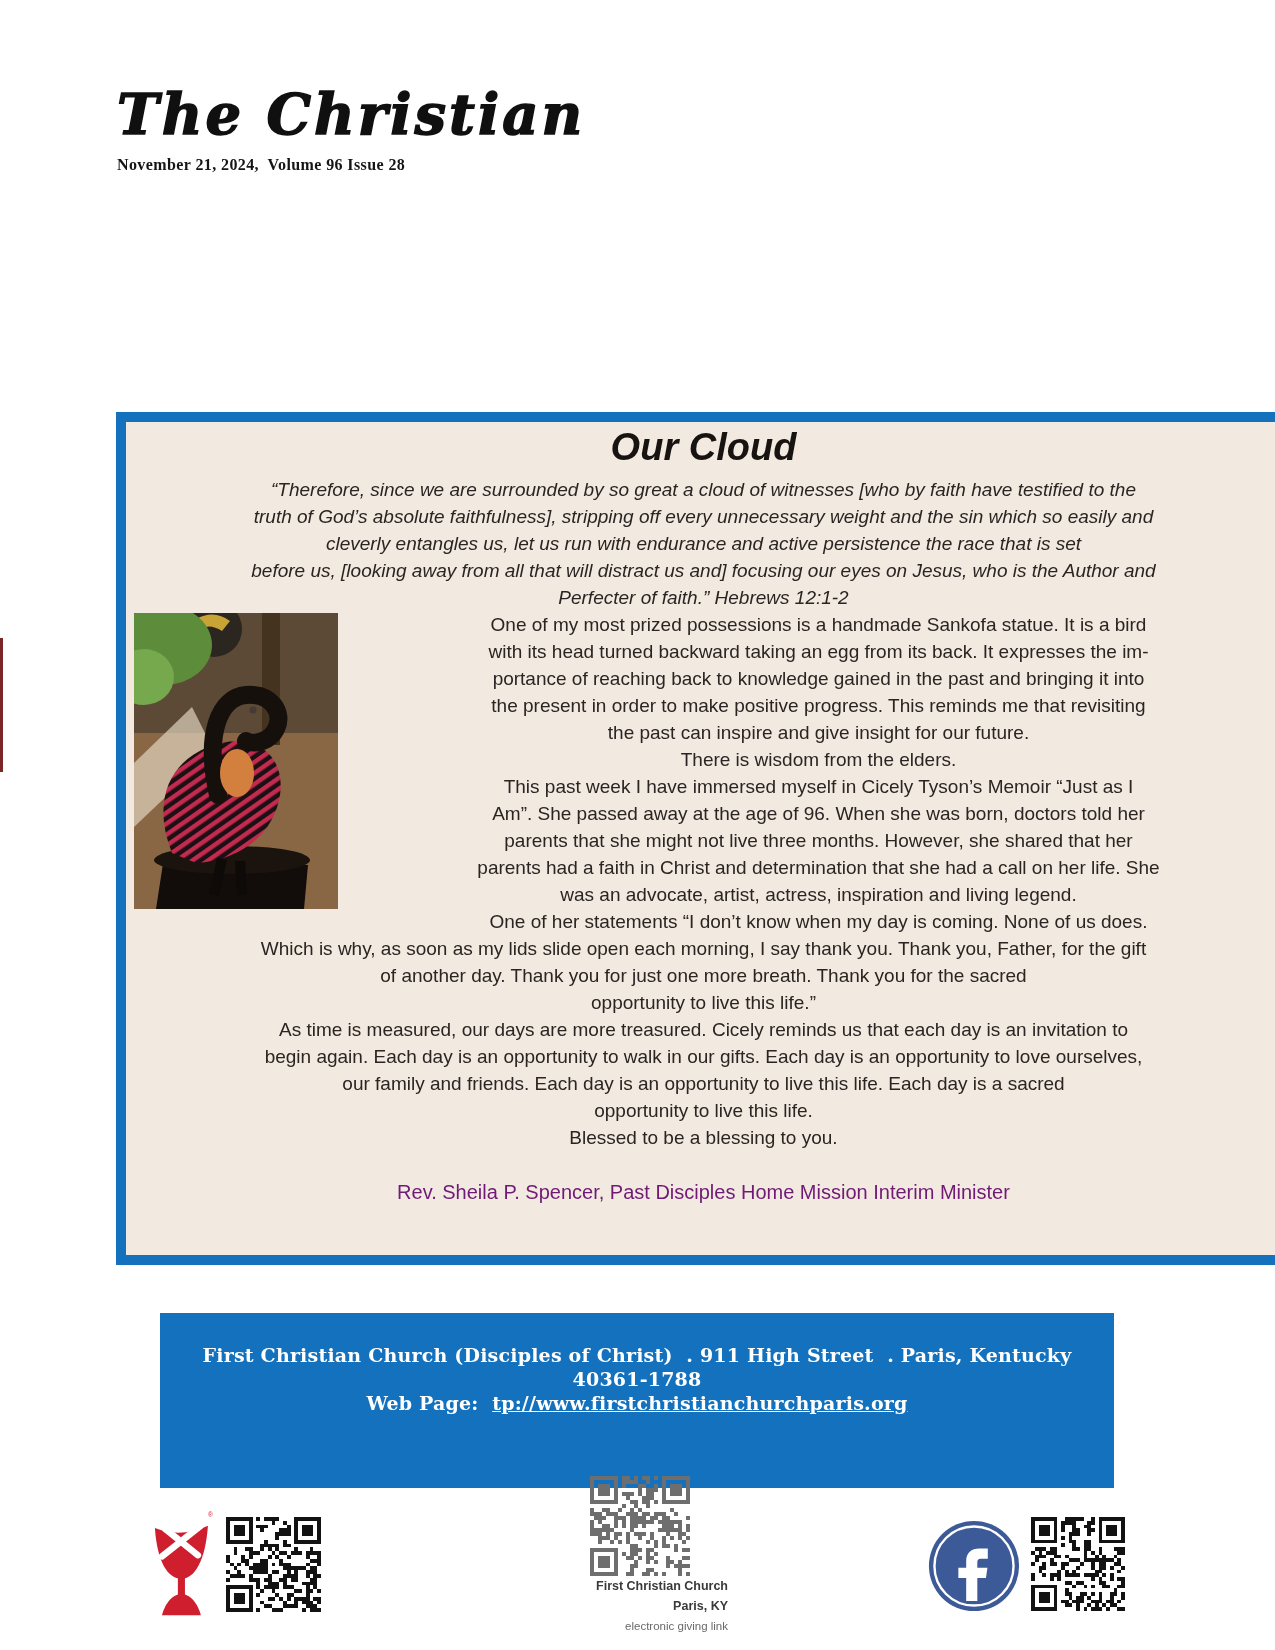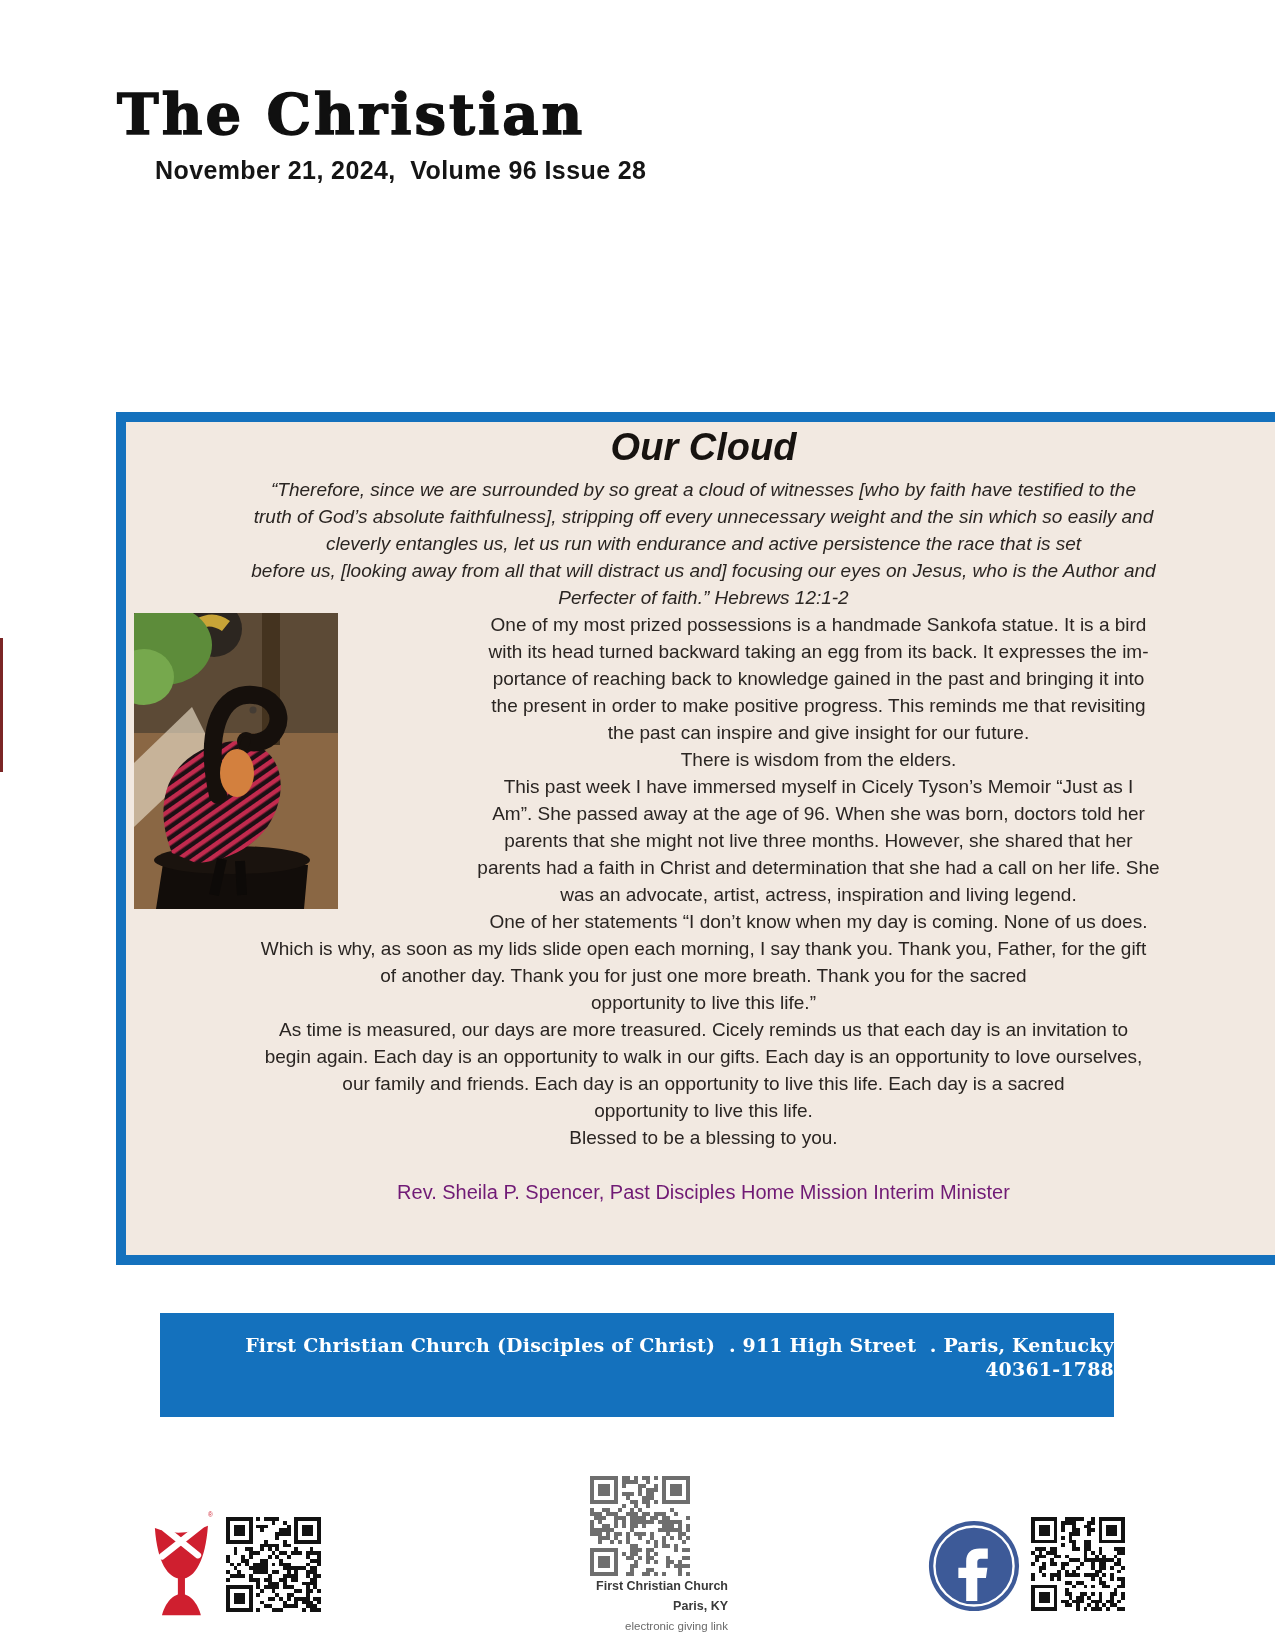--- a/index.html
+++ b/index.html
@@ -8,7 +8,7 @@
 
   
   .masthead{position:absolute;left:117px;top:84px;}
-  .mast-line1{font-family:"DejaVu Serif",serif;font-weight:bold;
+  .mast-line1{font-family:"DejaVu Serif",serif;font-style:italic;font-weight:bold;
               font-size:56px;line-height:1.1;letter-spacing:3px;color:#101010;-webkit-text-stroke:1.5px #101010;}
   .mast-line2{font-family:"DejaVu Serif",serif;font-style:italic;font-weight:bold;
               font-size:63px;line-height:1.05;letter-spacing:4px;margin-top:16px;color:#101010;-webkit-text-stroke:2px #101010;}

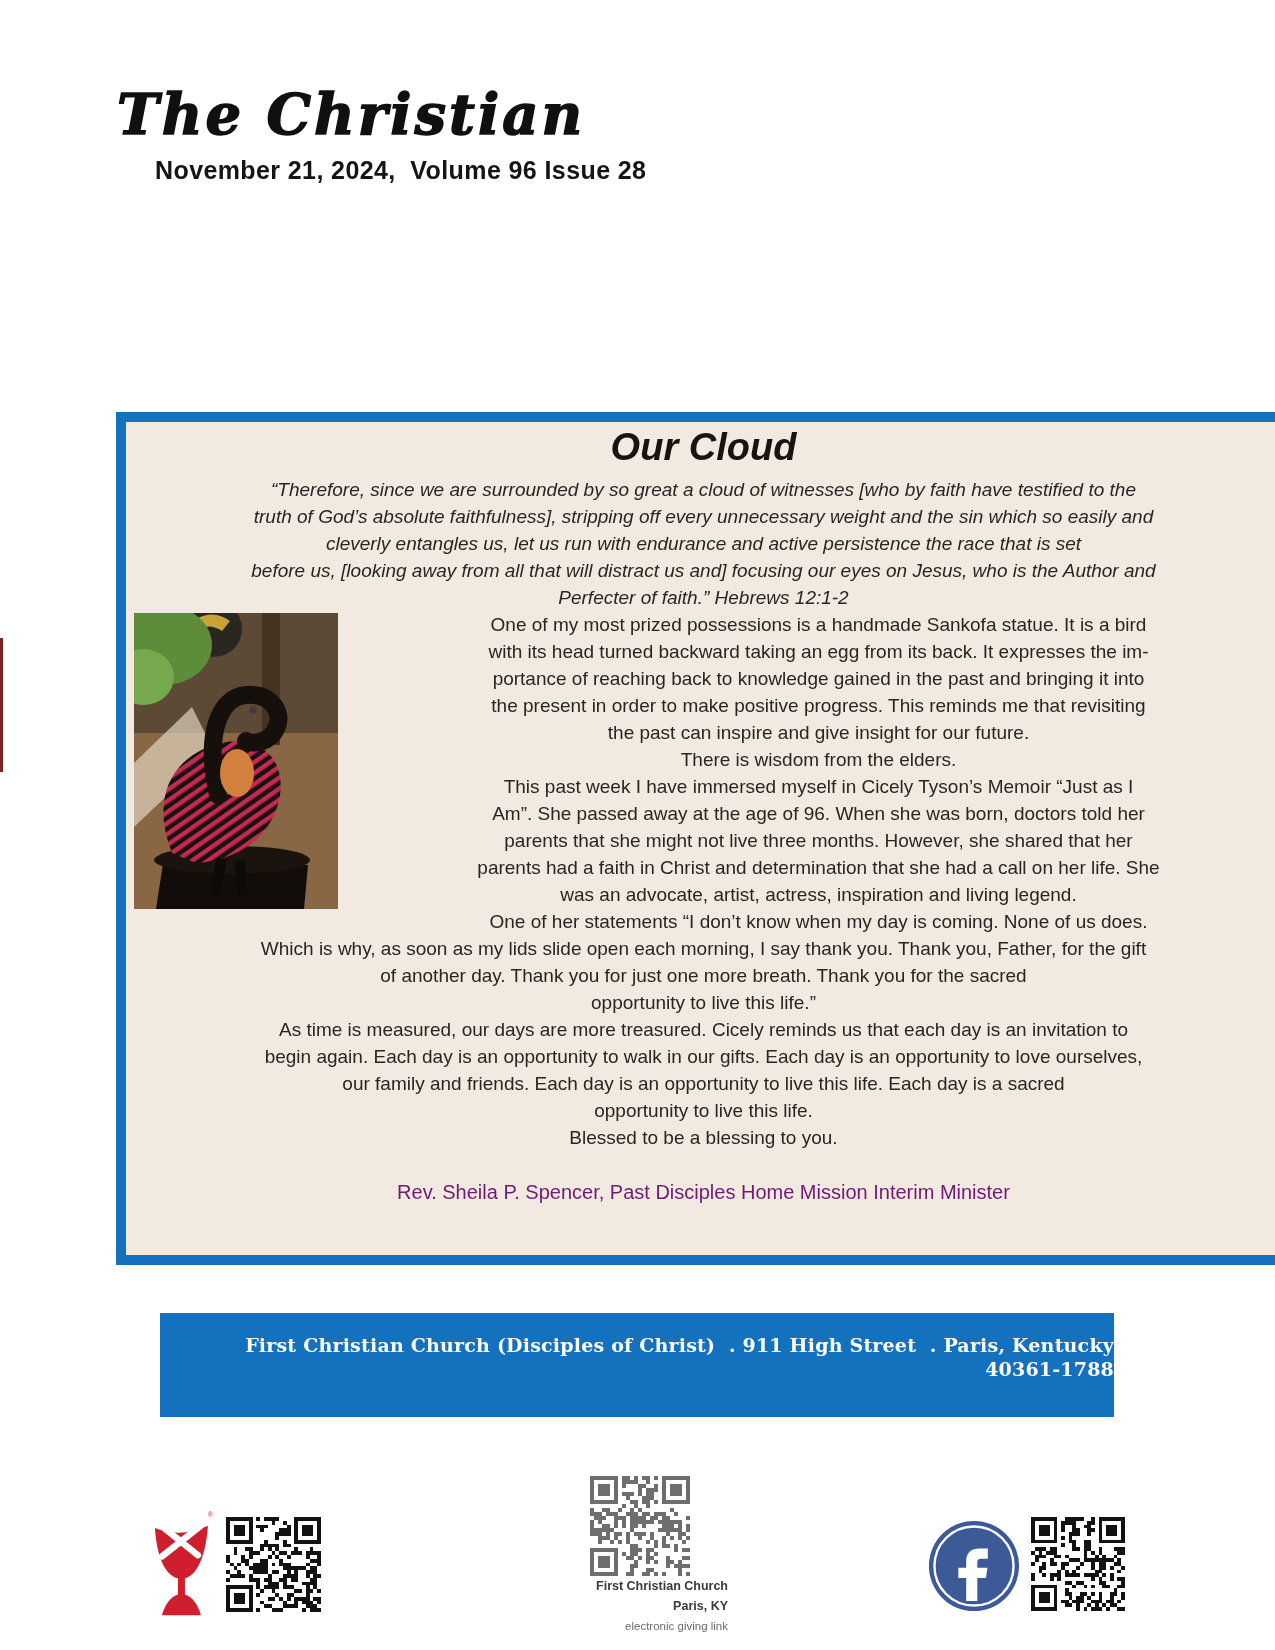--- a/index.html
+++ b/index.html
@@ -12,8 +12,8 @@
               font-size:56px;line-height:1.1;letter-spacing:3px;color:#101010;-webkit-text-stroke:1.5px #101010;}
   .mast-line2{font-family:"DejaVu Serif",serif;font-style:italic;font-weight:bold;
               font-size:63px;line-height:1.05;letter-spacing:4px;margin-top:16px;color:#101010;-webkit-text-stroke:2px #101010;}
-  .dateline{font-family:Liberation Sans, sans-serif;font-weight:bold;font-size:25px;margin-top:10px;
-            letter-spacing:.4px;white-space:pre-wrap;color:#151515;margin-left:38px;}
+  .dateline{font-family:Liberation Serif, serif;font-weight:bold;font-size:16px;margin-top:10px;
+            letter-spacing:.4px;white-space:pre-wrap;color:#151515;}
 
   
   .left-mark{position:absolute;left:0;top:638px;width:3px;height:134px;background:var(--left-mark-red,#7b2626);}

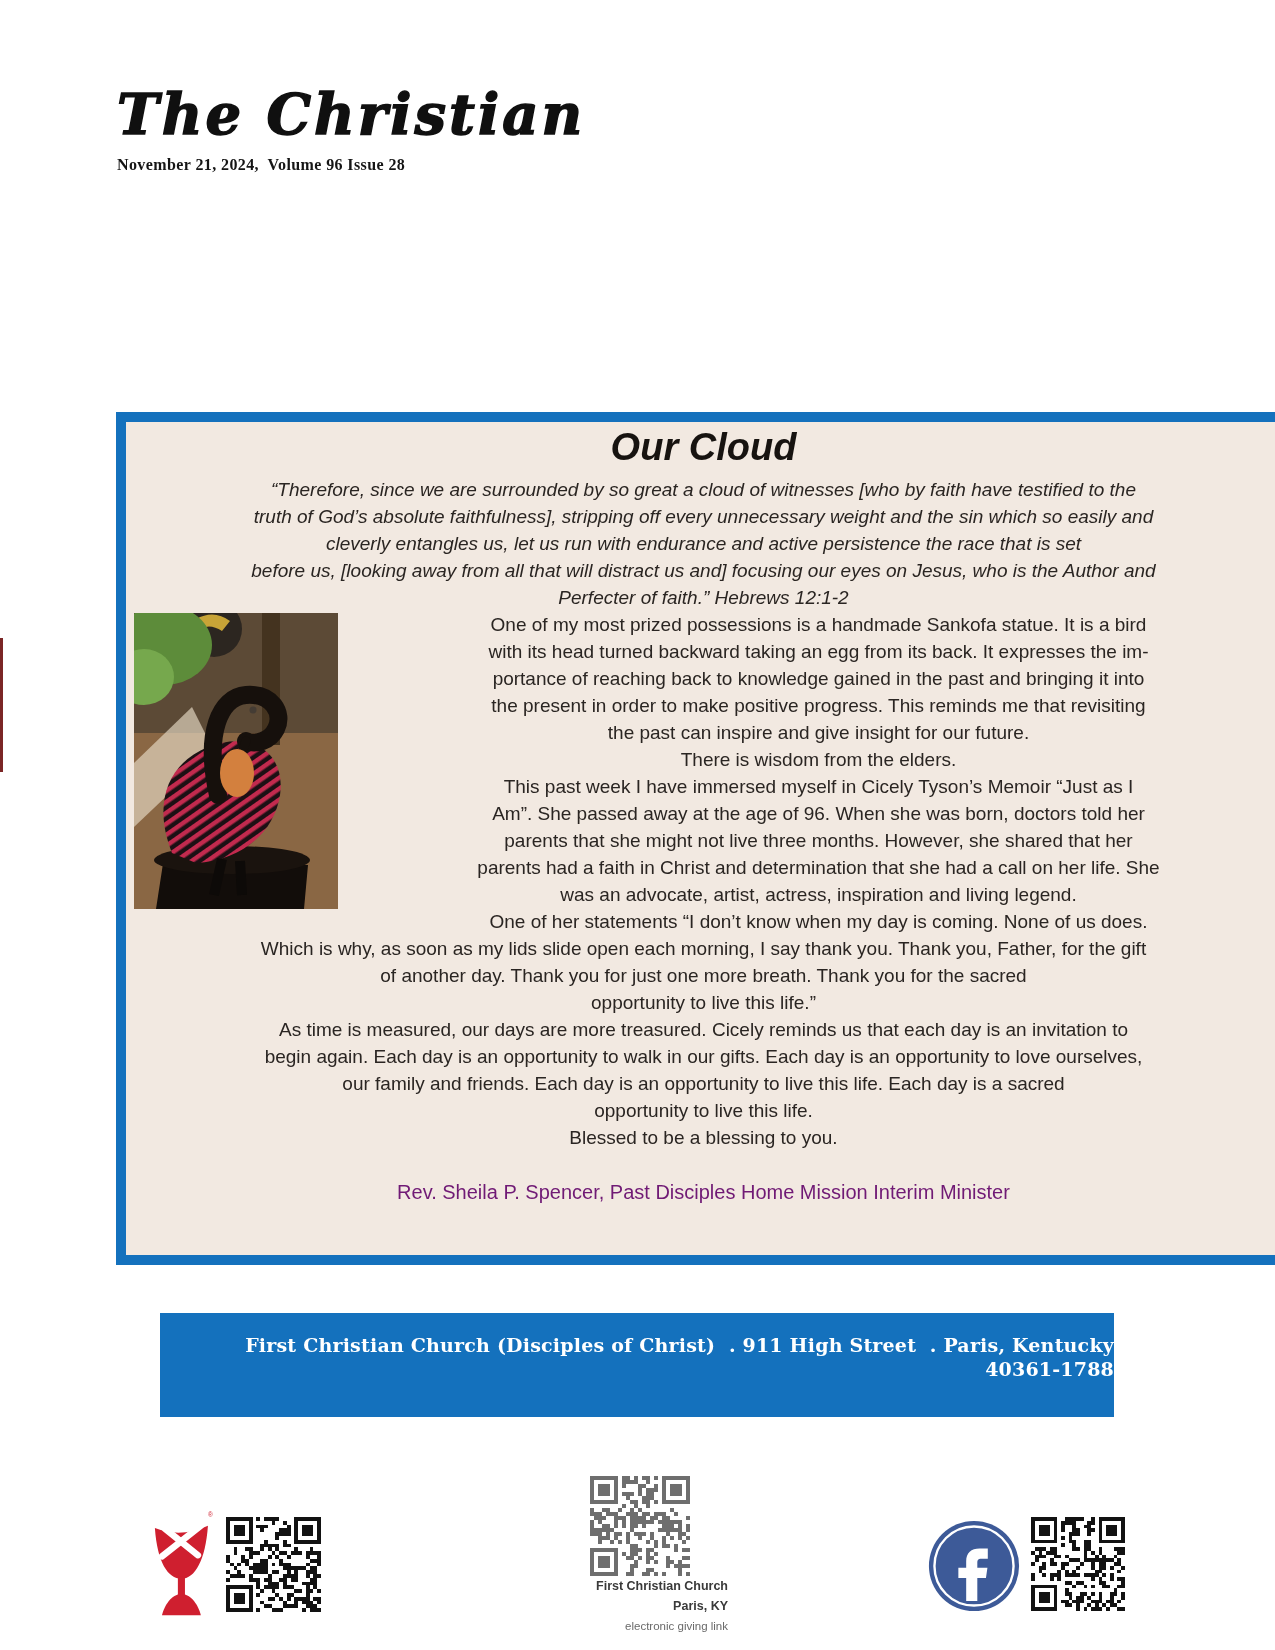--- a/index.html
+++ b/index.html
@@ -30,8 +30,8 @@
   .signature{margin:30px 0 0;text-align:center;font-size:20px;color:#701a75;}
 
   
-  .footer-box{position:absolute;left:160px;top:1313px;width:954px;height:104px;background:var(--blue,#1471bd);
-              box-sizing:border-box;padding-top:20px;text-align:right;
+  .footer-box{position:absolute;left:160px;top:1313px;width:954px;height:175px;background:var(--blue,#1471bd);
+              box-sizing:border-box;padding-top:30px;text-align:center;
               font-family:"DejaVu Serif",serif;font-weight:bold;color:#ffffff;}
   .f-line{font-size:19px;line-height:24px;white-space:pre-wrap;letter-spacing:.2px;}
   .f-link{color:#ffffff;text-decoration:underline;cursor:pointer;}

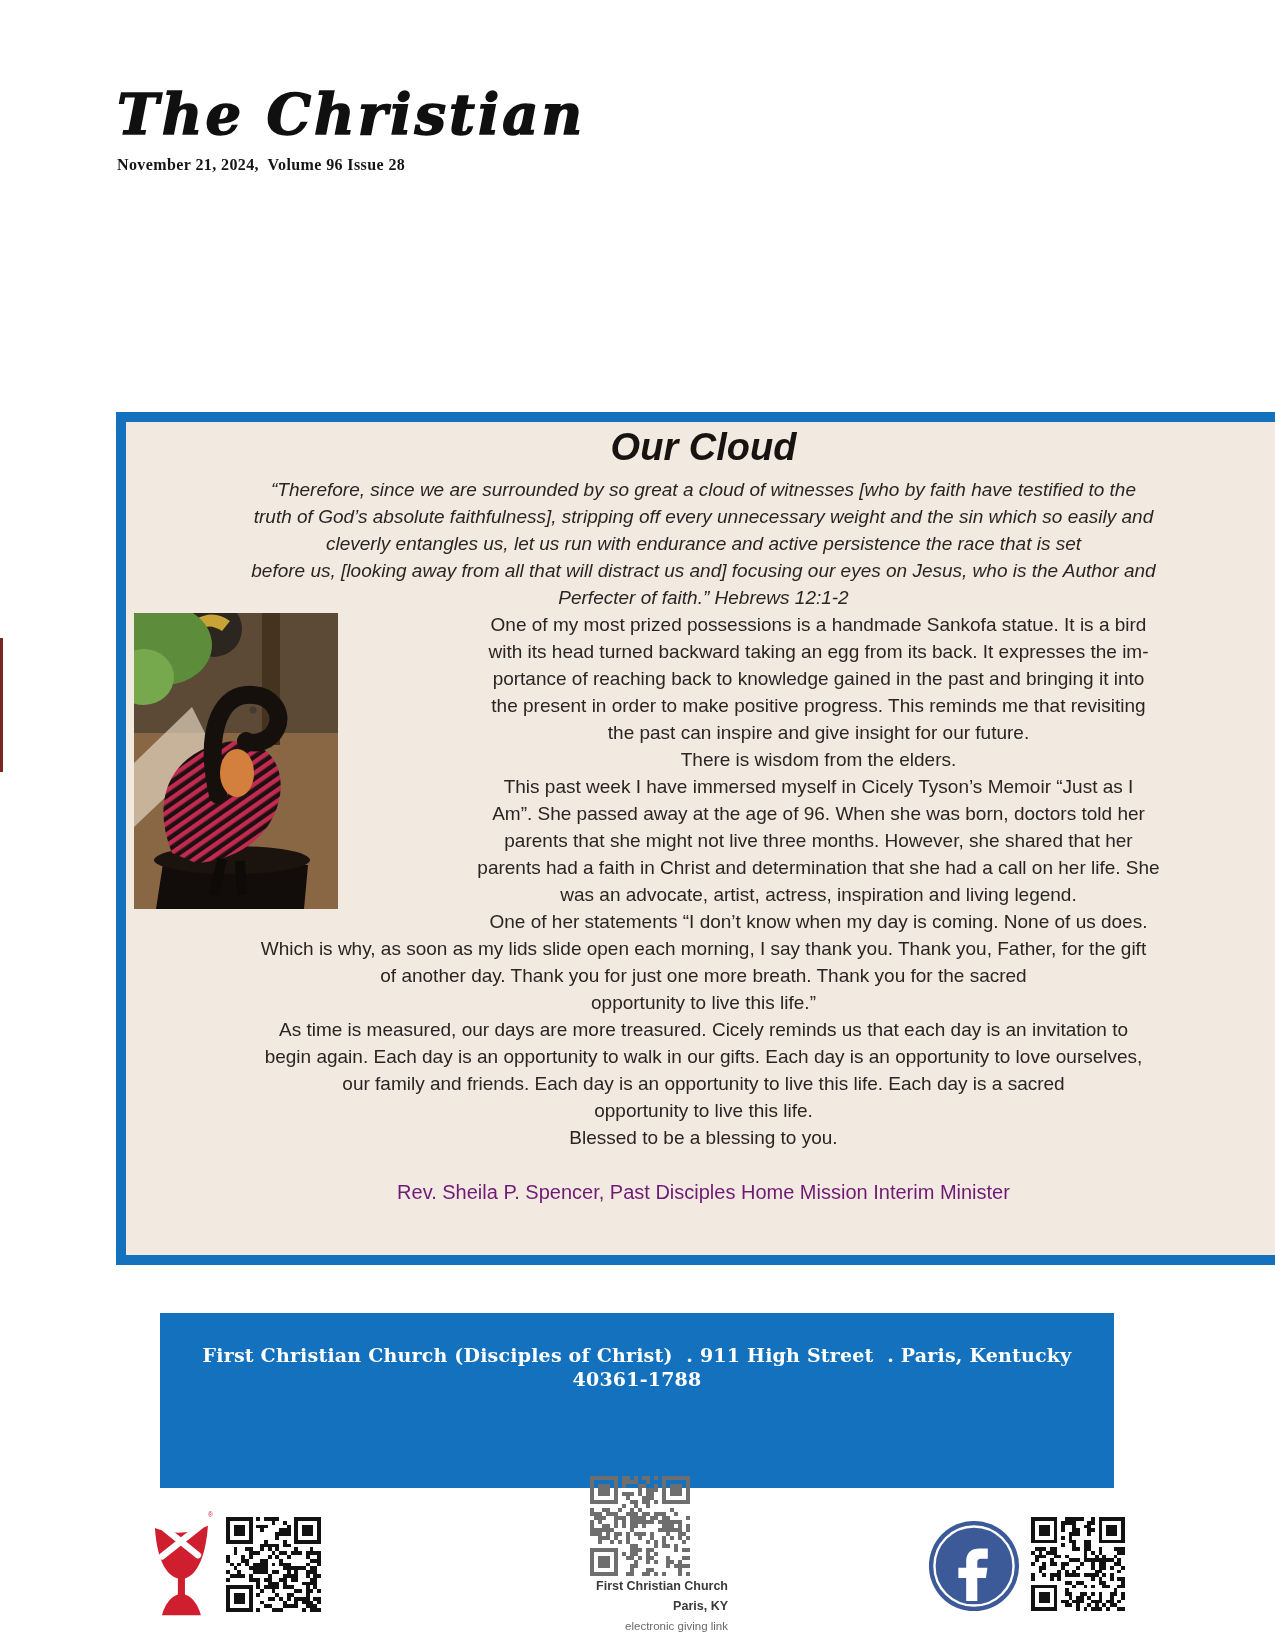--- a/index.html
+++ b/index.html
@@ -122,6 +122,7 @@
 
   <footer class="footer-box">
     <div class="f-line">First Christian Church (Disciples of Christ)  . 911 High Street  . Paris, Kentucky  40361-1788</div>
+    <div class="f-line"><span>Web Page:  </span><a class="f-link">tp://www.firstchristianchurchparis.org</a></div>
   </footer>
 
   <div class="chalice">

